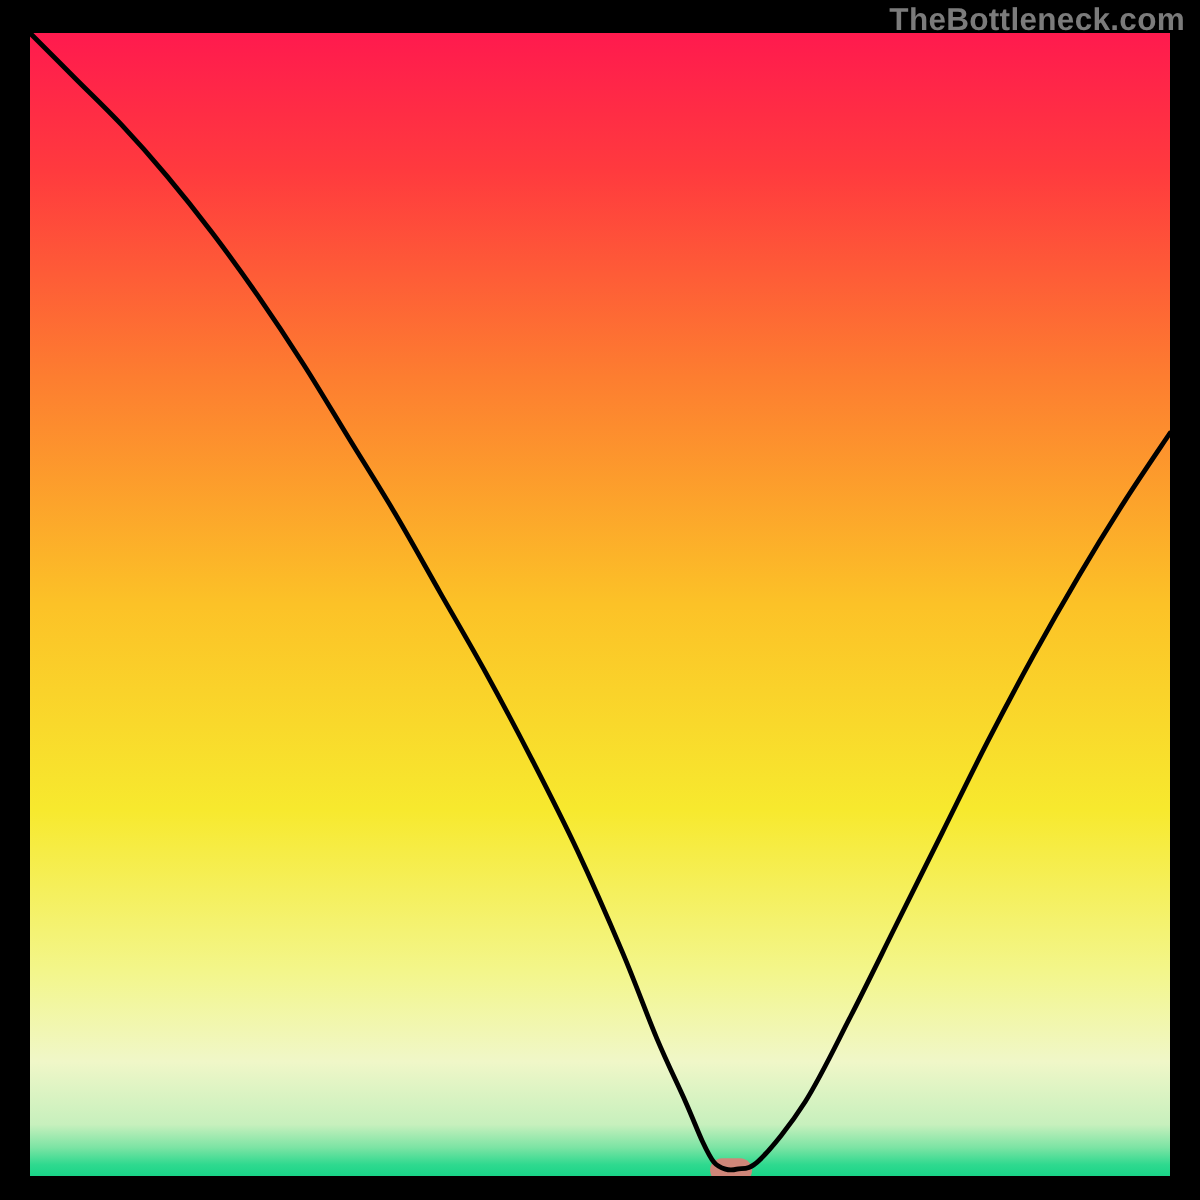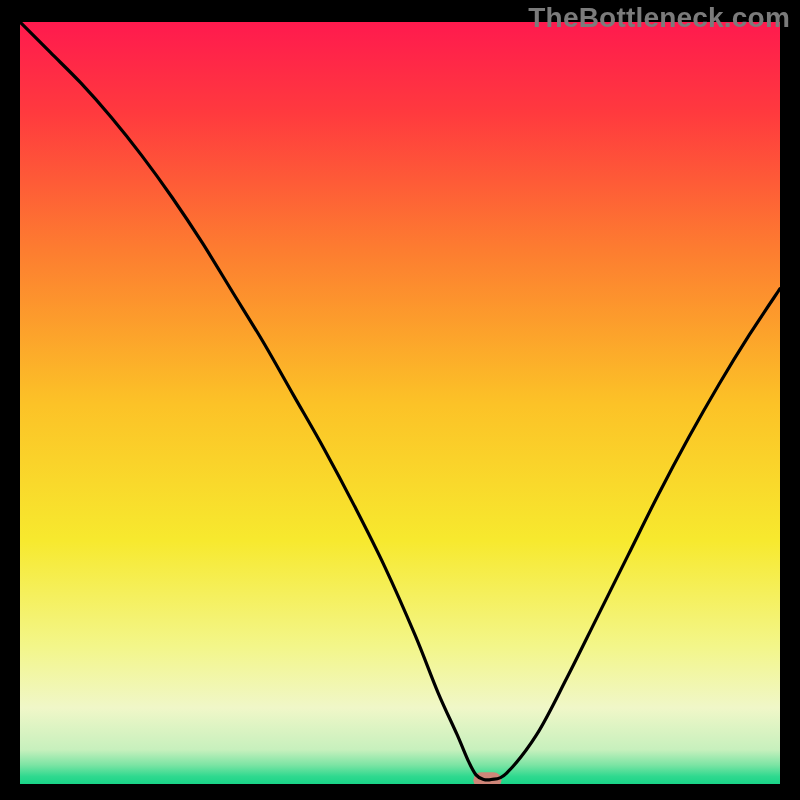--- a/index.html
+++ b/index.html
@@ -31,7 +31,7 @@
     top: 2px;
     right: 10px;
     color: #7b7b7b;
-    font-size: 28px;
+    font-size: 21px;
     font-weight: 600;
     letter-spacing: 0.2px;
   }

